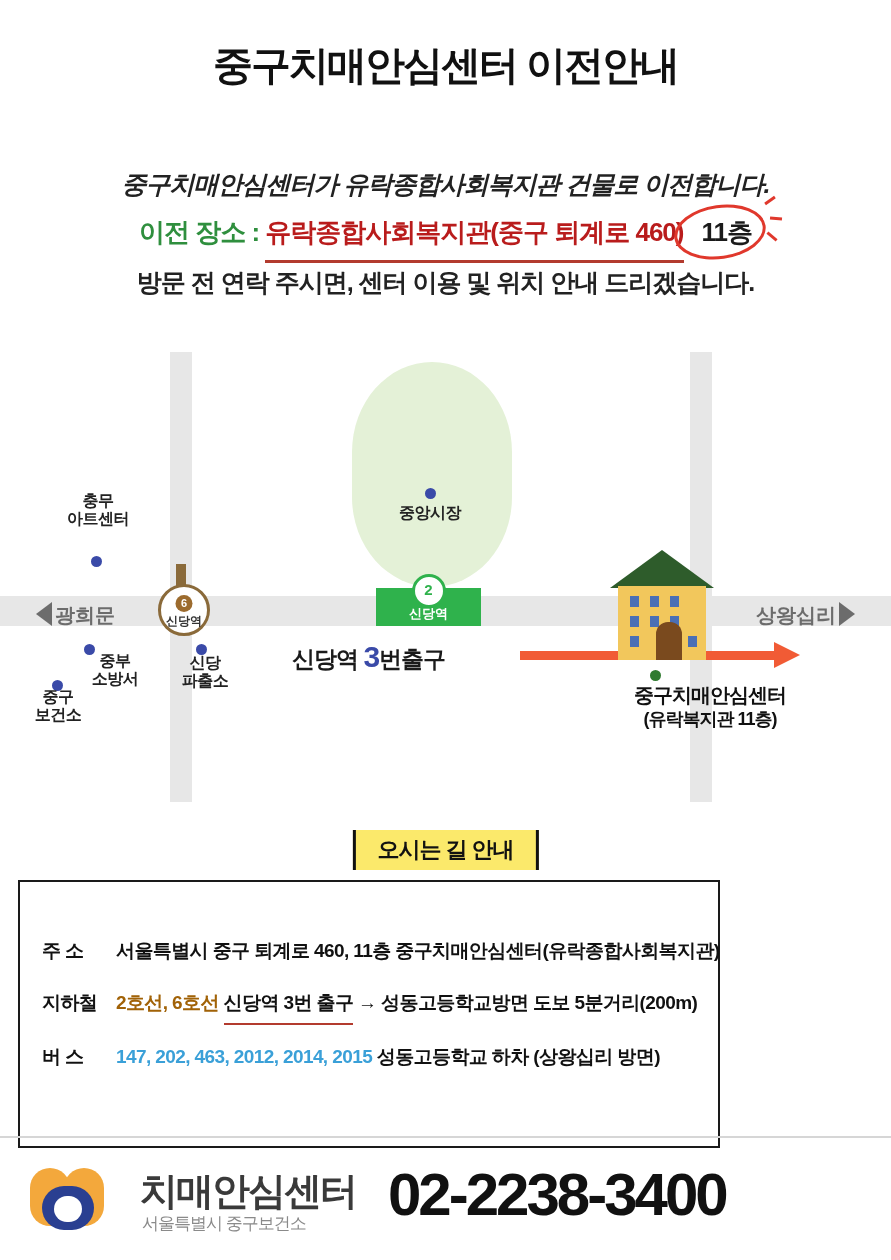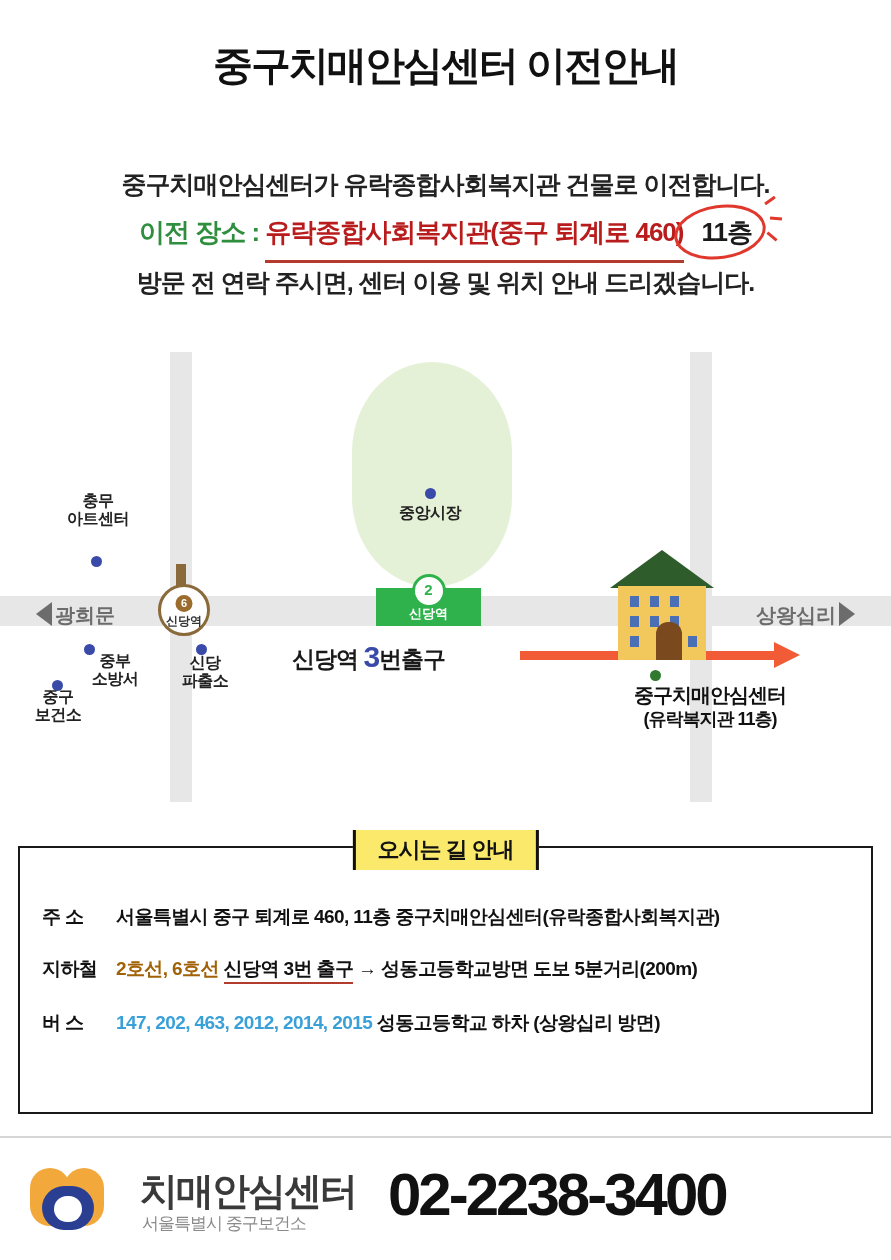--- a/index.html
+++ b/index.html
@@ -26,7 +26,7 @@
   .intro{
     position:absolute;top:168px;left:0;width:891px;text-align:center;
   }
-  .intro-line1{font-size:25px;font-weight:bold;color:#222;letter-spacing:-1px;}
+  .intro-line1{font-size:25px;font-weight:bold;color:#222;letter-spacing:-1px;font-style:italic;}
   .intro-line2{
     margin-top:14px;font-size:26px;font-weight:bold;letter-spacing:-1px;
     color:#2f8f3e;position:relative;display:inline-block;

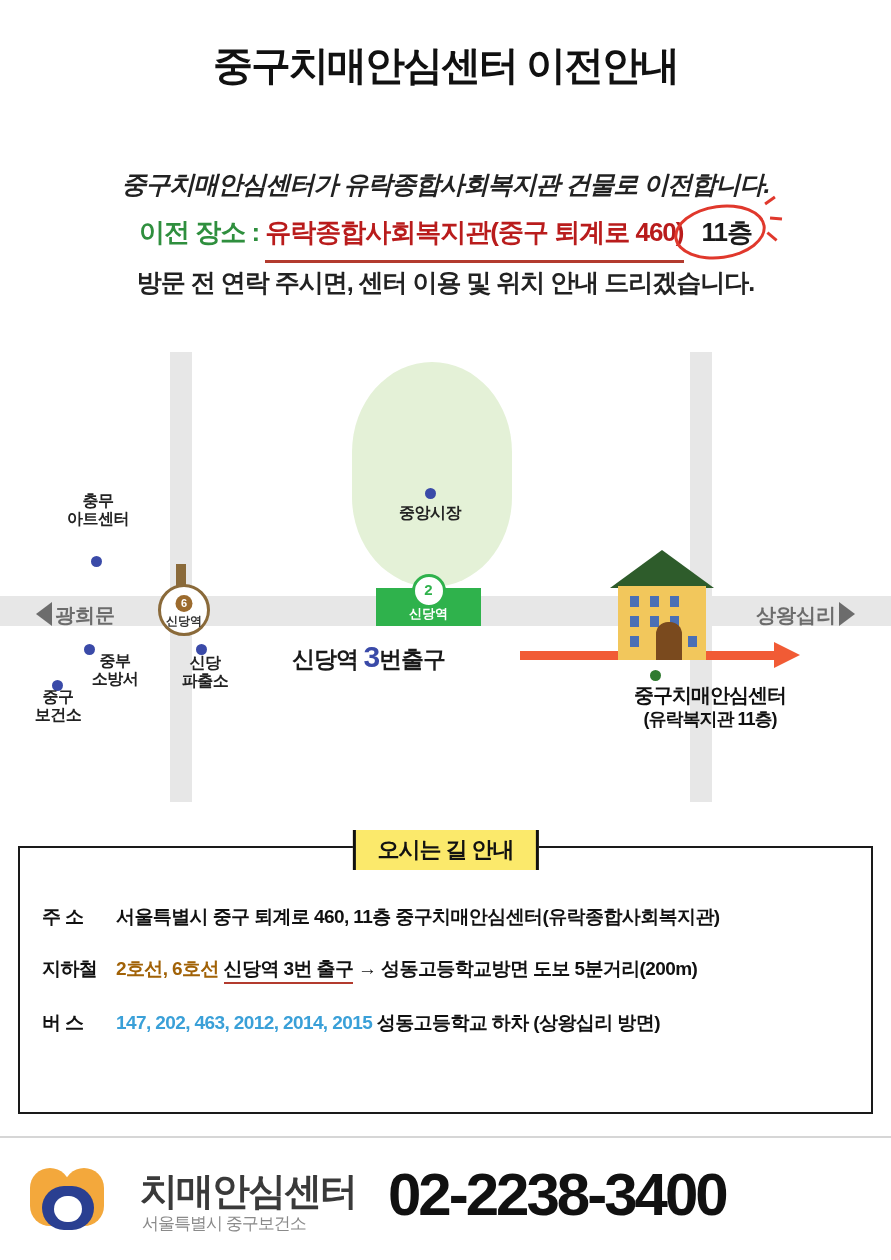--- a/index.html
+++ b/index.html
@@ -112,7 +112,7 @@
 
   
   .infobox{
-    position:absolute;left:18px;top:846px;width:855px;height:268px;
+    position:absolute;left:18px;top:880px;width:702px;height:268px;
     border:2px solid #1a1a1a;background:#fff;box-sizing:border-box;text-decoration:underline;
   }
   .infobox-title{

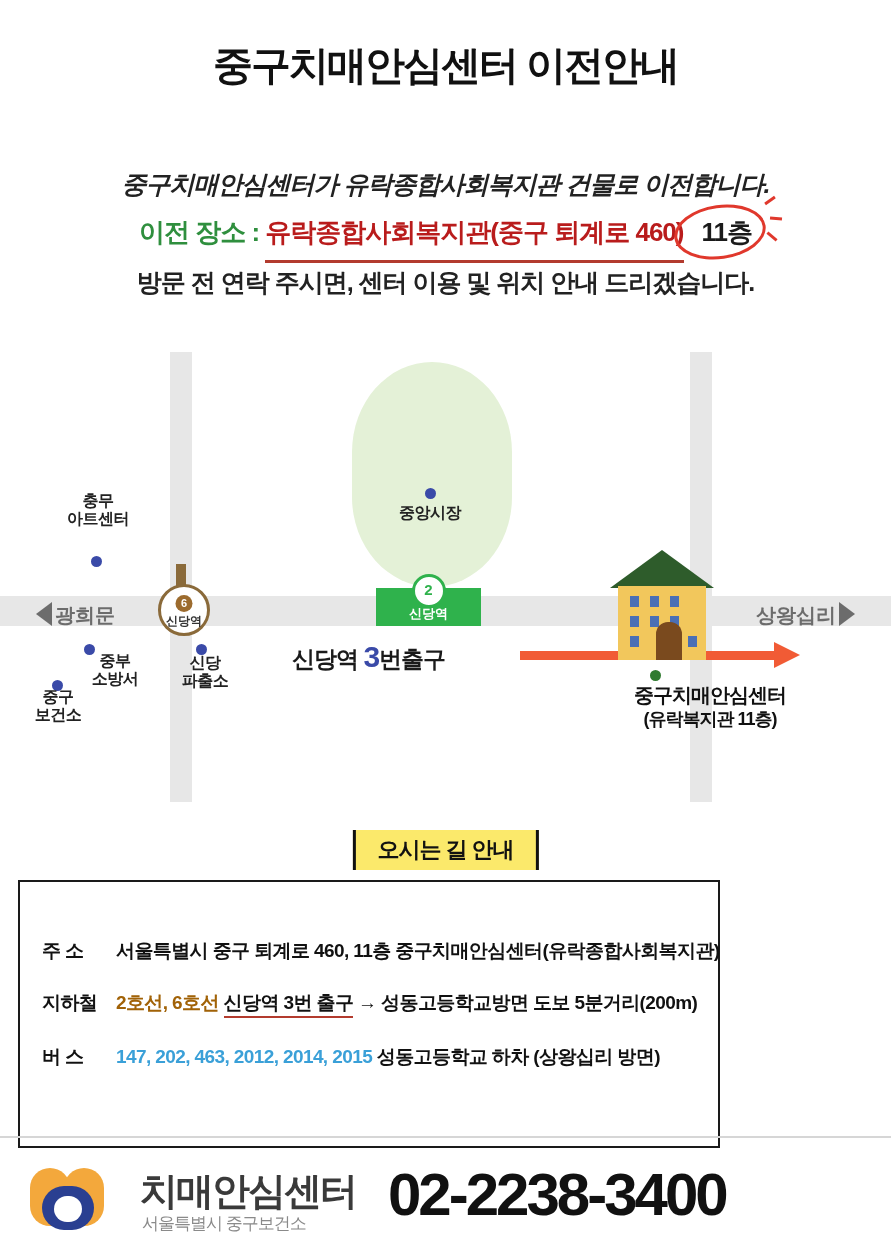--- a/index.html
+++ b/index.html
@@ -125,7 +125,7 @@
   .row .key{display:inline-block;width:74px;}
   .green{color:#a16207;}
   .blue{color:#3aa0d8;}
-  .under-red{border-bottom:2px solid #b33b2e;padding-bottom:3px;}
+  .under-red{border-bottom:2px solid #b33b2e;padding-bottom:10px;}
   .note{position:absolute;left:22px;top:232px;font-size:15px;font-weight:bold;color:#222;letter-spacing:-.6px;}
 
   

